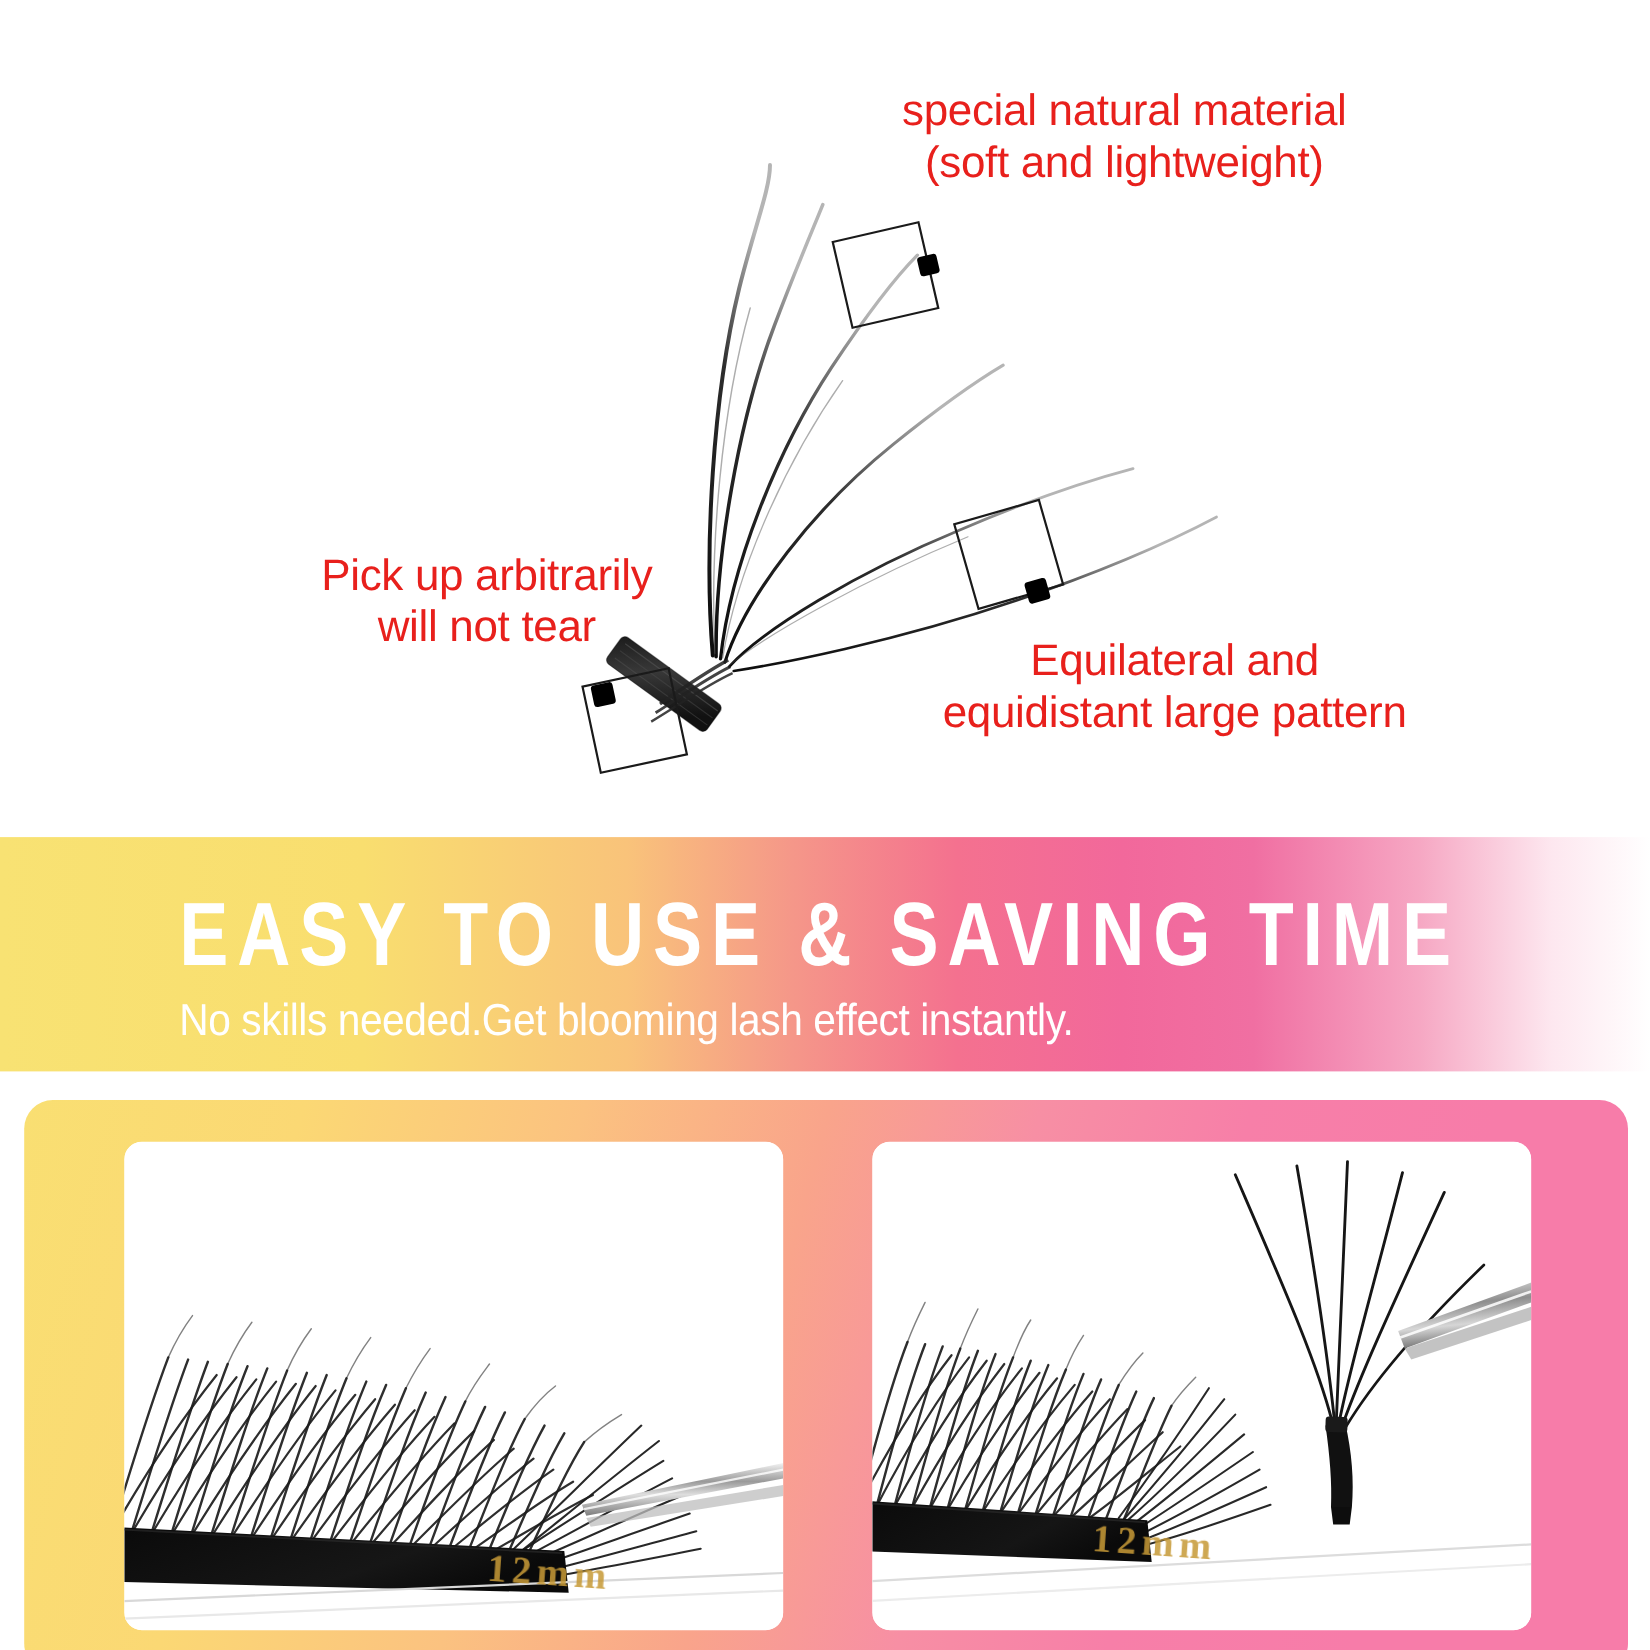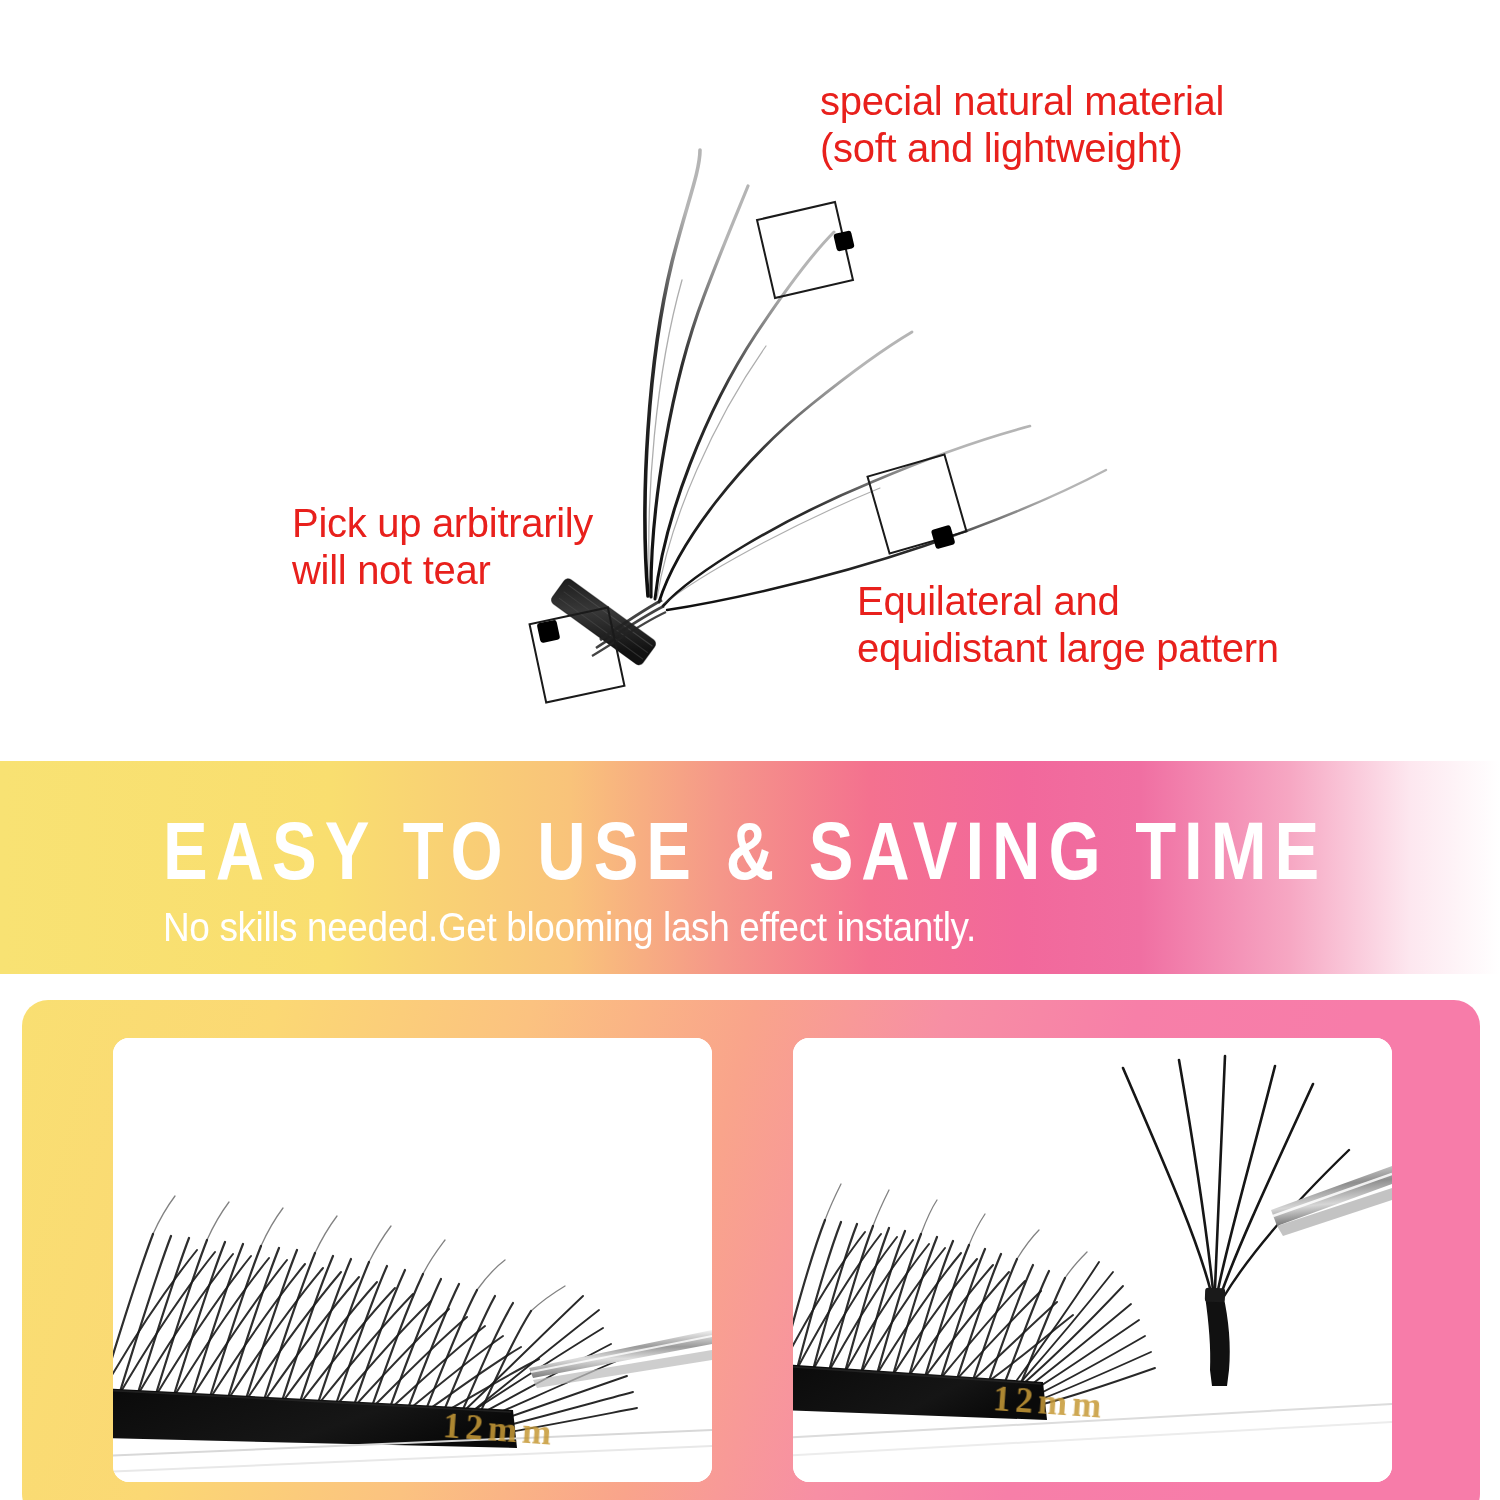--- a/index.html
+++ b/index.html
@@ -43,6 +43,7 @@
     line-height: 1.18;
     letter-spacing: -0.3px;
     white-space: pre-line;
+    text-align: center;
   }
 
   #callout-material  { left: 820px;  top: 78px;  }

